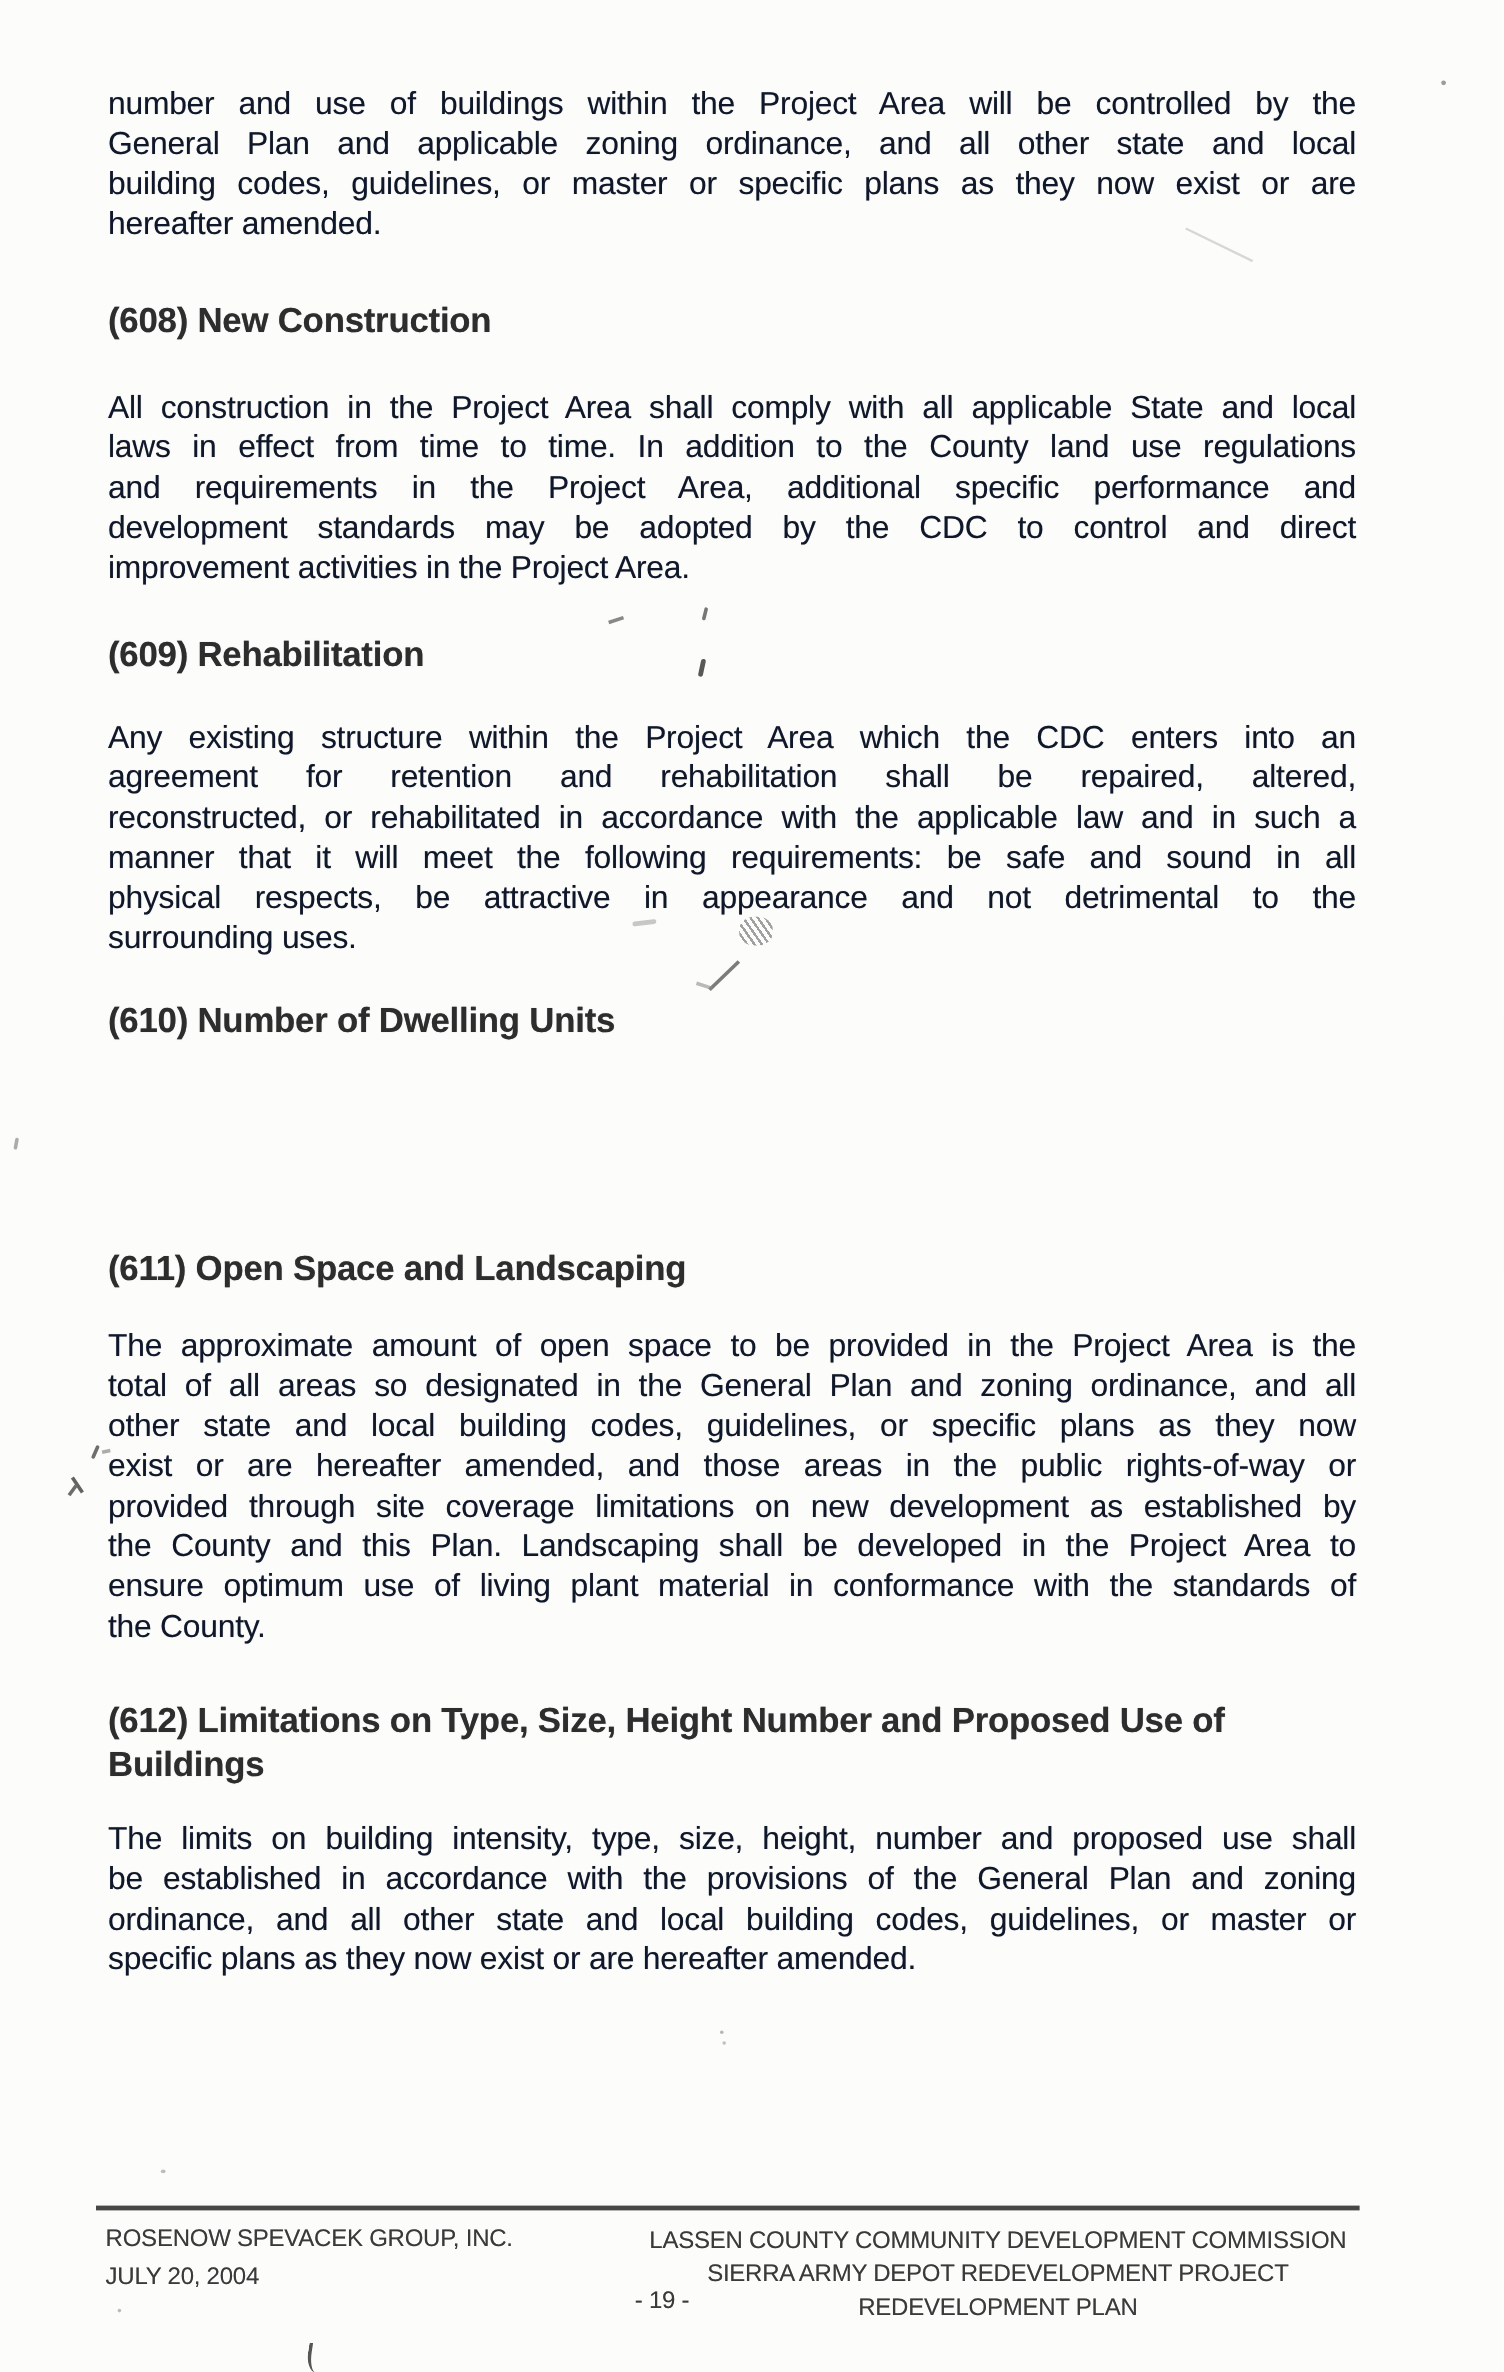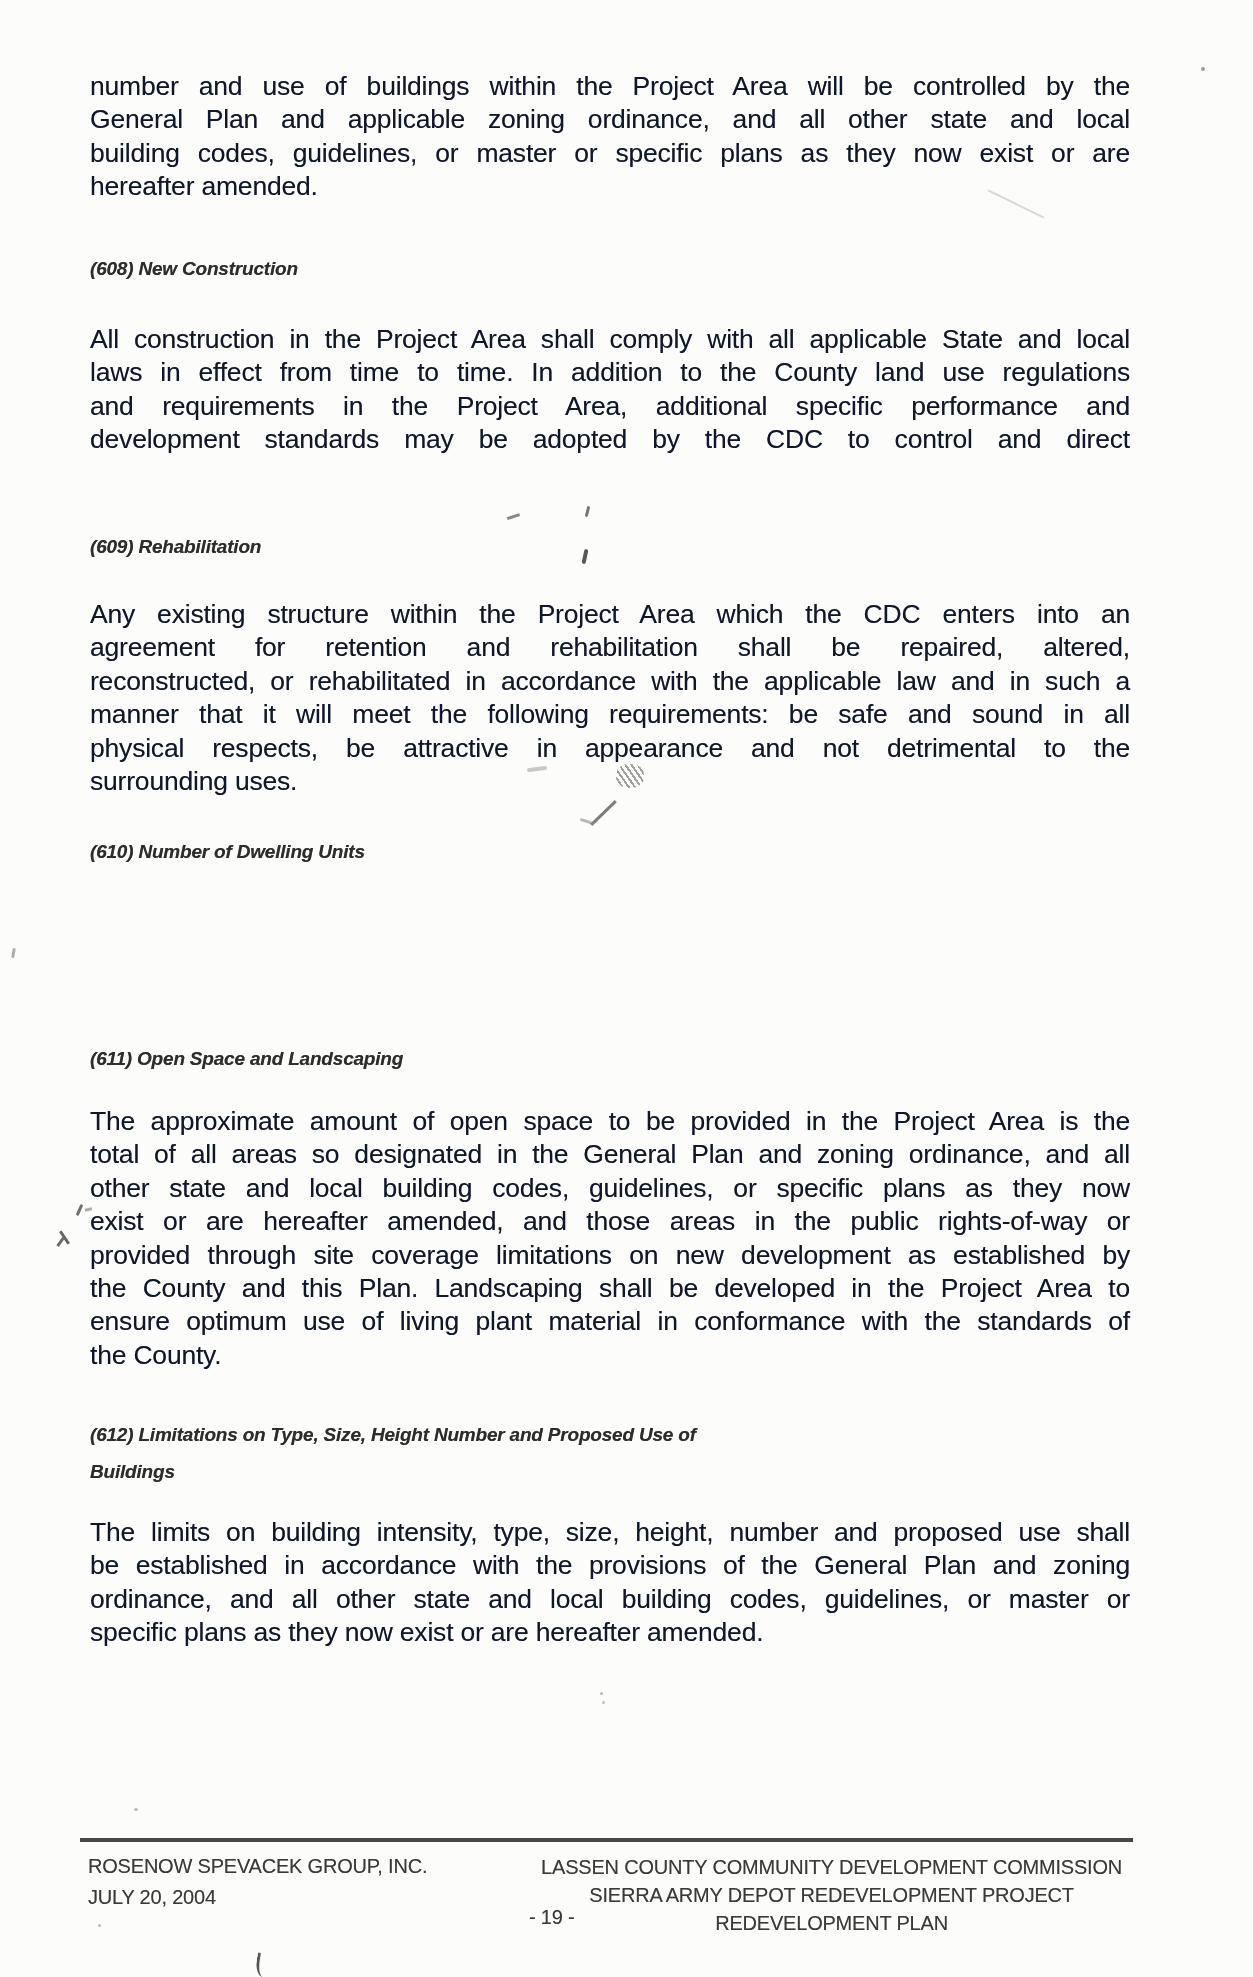--- a/index.html
+++ b/index.html
@@ -23,10 +23,9 @@
   
   .heading{
     position:absolute;left:90px;width:1045px;
-    font-size:19px;font-weight:bold;letter-spacing:-0.2px;
+    font-size:29px;font-weight:bold;letter-spacing:-0.2px;
     line-height:37px;color:#2d2d2d;
     text-shadow:0 0 0.6px rgba(45,45,45,0.6);
-    font-style:italic;
   }
   
   .footer-rule{position:absolute;left:80px;top:1838px;width:1053px;height:4px;background:#474747;}

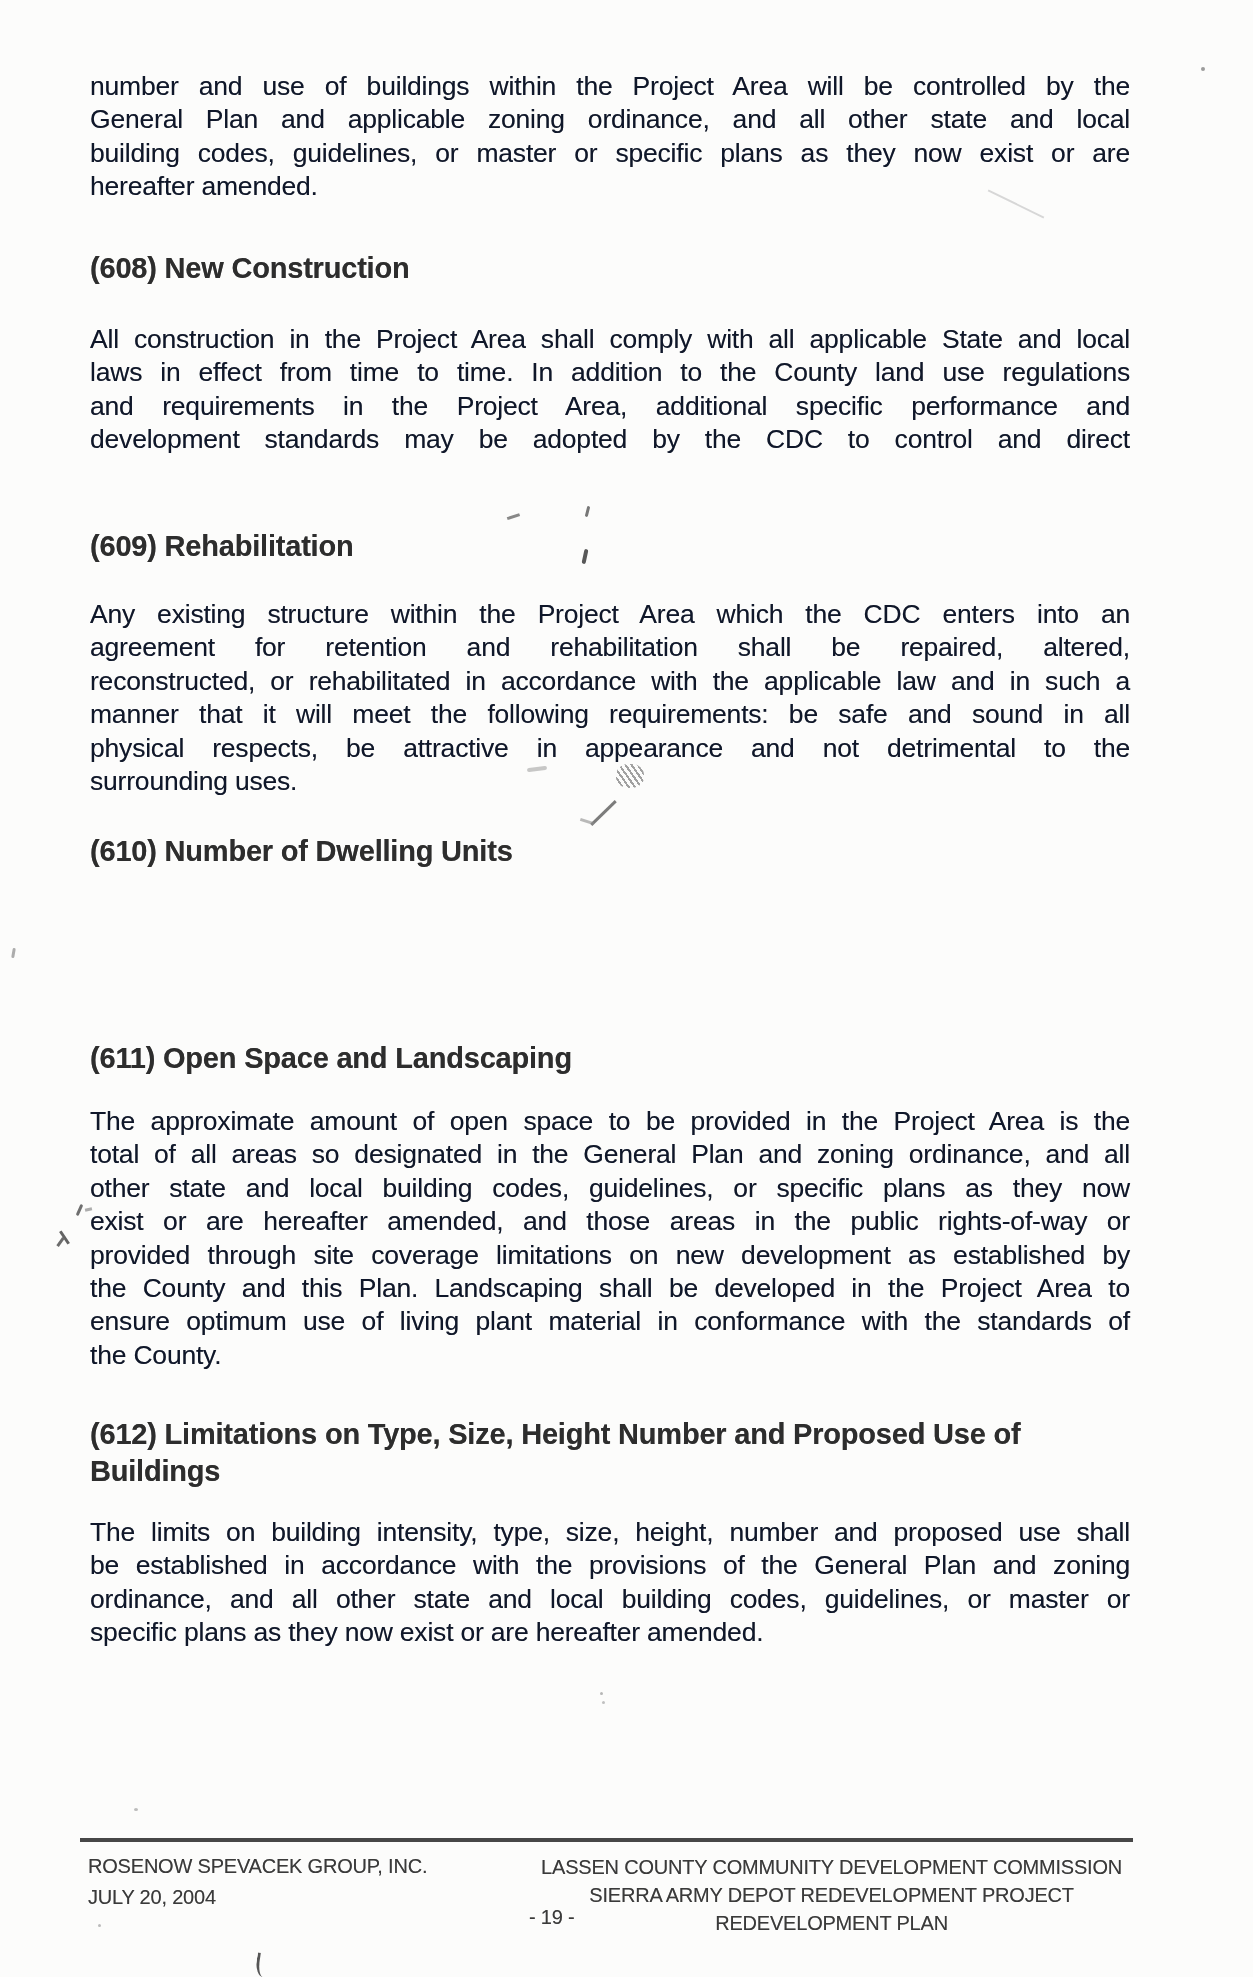--- a/index.html
+++ b/index.html
@@ -56,6 +56,7 @@
       <div class="line">laws in effect from time to time. In addition to the County land use regulations</div>
       <div class="line">and requirements in the Project Area, additional specific performance and</div>
       <div class="line">development standards may be adopted by the CDC to control and direct</div>
+      <div class="line last">improvement activities in the Project Area.</div>
     </div>
 
   <div class="heading" id="h609" style="top:528px">

